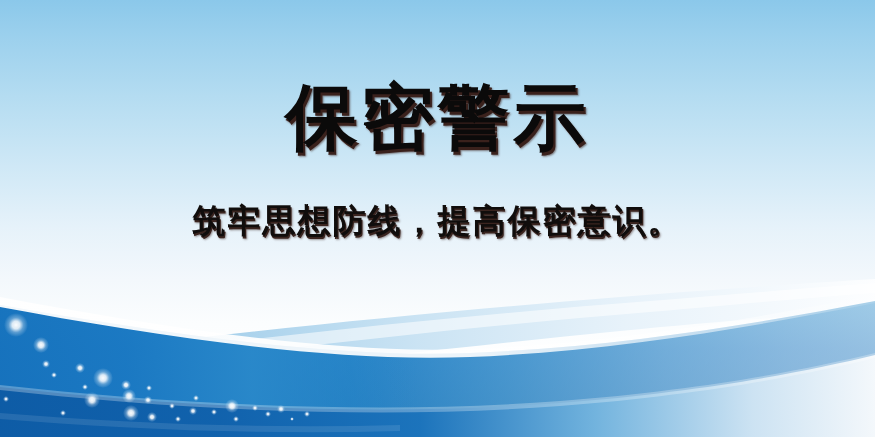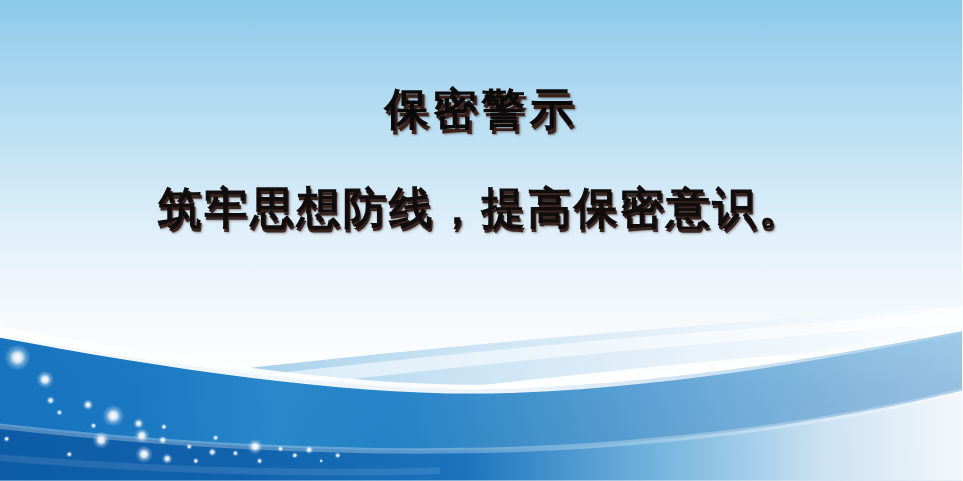--- a/index.html
+++ b/index.html
@@ -38,7 +38,7 @@
   #page-title {
     margin: 0;
     padding-top: 78px;
-    font-size: 40px;
+    font-size: 72px;
     font-weight: bold;
     line-height: 1.1;
     color: #0b0a0a;

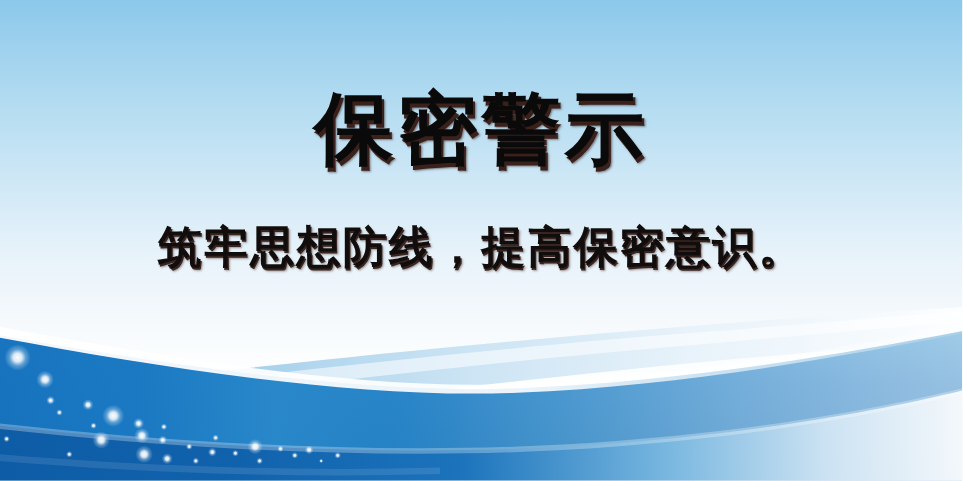--- a/index.html
+++ b/index.html
@@ -49,7 +49,7 @@
   #page-subtitle {
     margin: 0;
     padding-top: 44px;
-    font-size: 40px;
+    font-size: 33px;
     font-weight: bold;
     line-height: 1.2;
     color: #100d0c;

